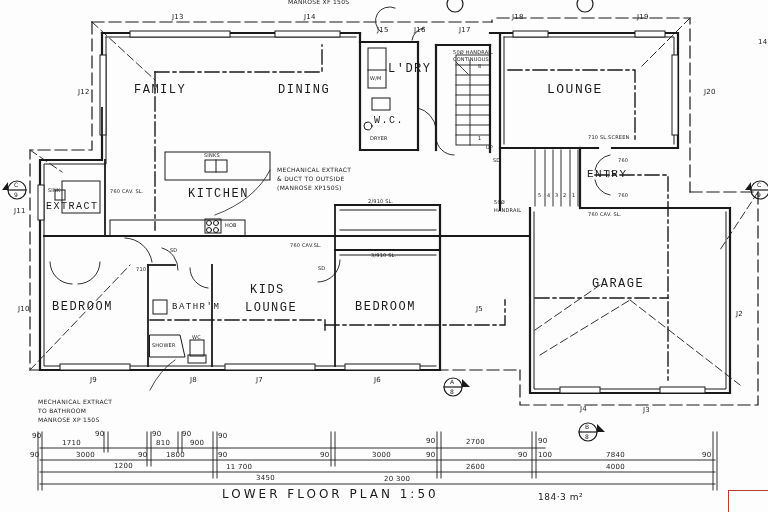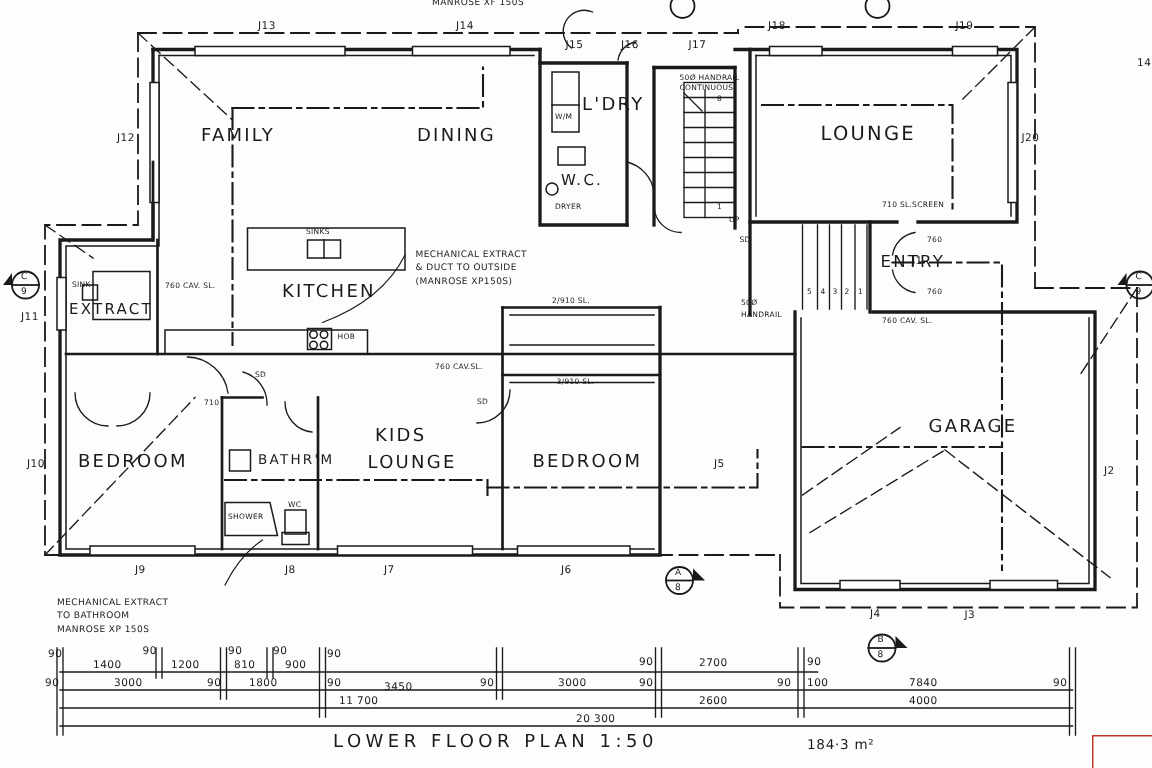--- a/index.html
+++ b/index.html
@@ -6,7 +6,7 @@
   body { width:768px; height:512px; overflow:hidden; position:relative; font-family:"DejaVu Sans", sans-serif; color:#1a1a1a; }
   #plan { position:absolute; left:0; top:0; width:768px; height:512px; }
   .lbl { position:absolute; font-family:"DejaVu Sans", sans-serif; color:#1a1a1a; white-space:nowrap; letter-spacing:1px; }
-  .room { font-size:12px; letter-spacing:1.5px; }
+  .room { font-size:12px; letter-spacing:1.5px;font-family:Liberation Mono, monospace; }
   .sm { font-size:6px; letter-spacing:0.3px; }
   .xs { font-size:5px; letter-spacing:0.2px; }
   .dim { font-size:7px; letter-spacing:0.3px; }

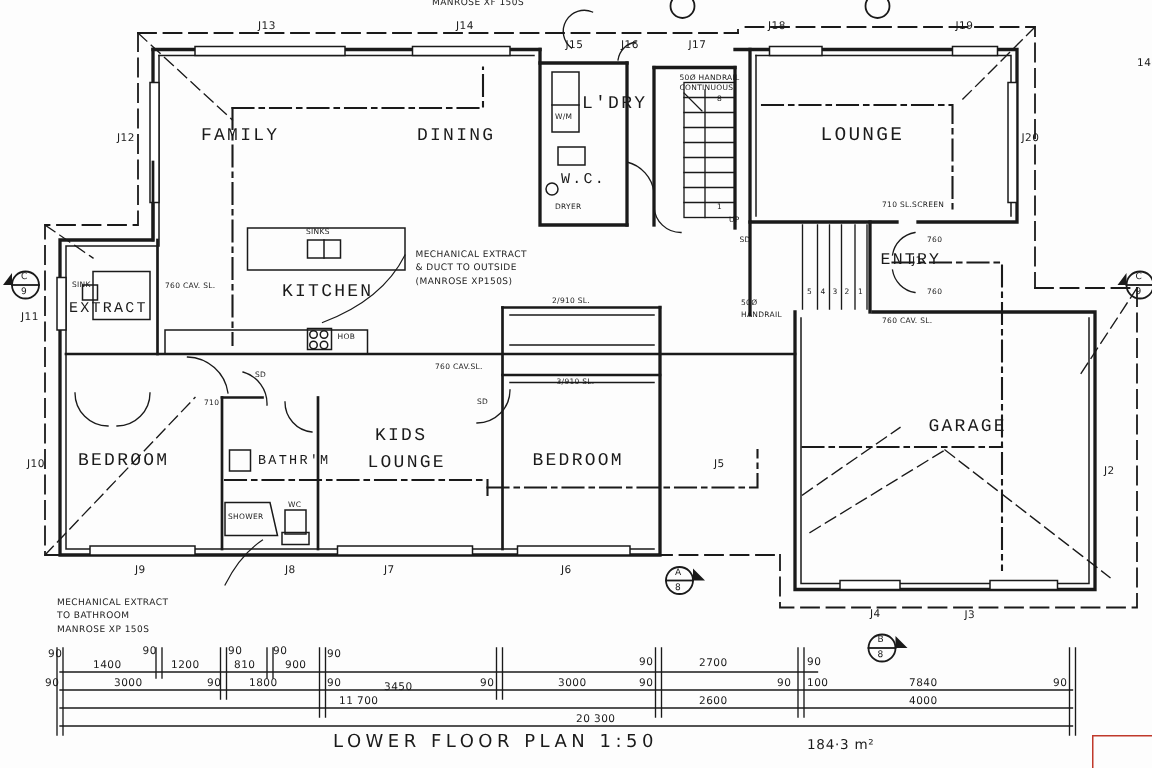--- a/index.html
+++ b/index.html
@@ -229,7 +229,7 @@
 <div class="lbl dim" style="left:459px;top:26px">J17</div>
 <div class="lbl dim" style="left:512px;top:13px">J18</div>
 <div class="lbl dim" style="left:637px;top:13px">J19</div>
-<div class="lbl dim" style="left:681px;top:88px">J20</div>
+<div class="lbl dim" style="left:704px;top:88px">J20</div>
 
 <div class="lbl sm" style="left:288px;top:-2px">MANROSE XF 150S</div>
 <div class="lbl sm" style="left:277px;top:166px">MECHANICAL EXTRACT</div>

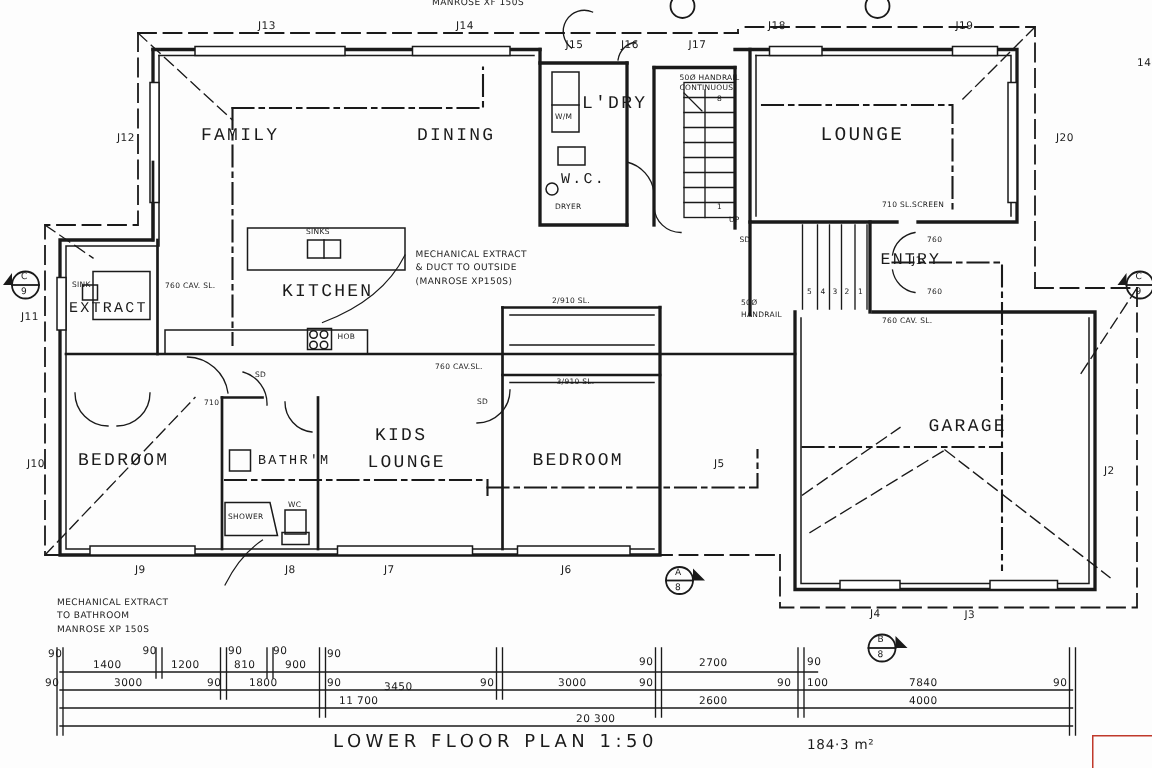--- a/index.html
+++ b/index.html
@@ -208,7 +208,7 @@
 <div class="lbl room" style="left:250px;top:283px">KIDS</div>
 <div class="lbl room" style="left:245px;top:301px">LOUNGE</div>
 <div class="lbl room" style="left:355px;top:300px">BEDROOM</div>
-<div class="lbl room" style="left:619px;top:277px">GARAGE</div>
+<div class="lbl room" style="left:592px;top:277px">GARAGE</div>
 
 <div class="lbl dim" style="left:608px;top:170px">J1</div>
 <div class="lbl dim" style="left:736px;top:310px">J2</div>

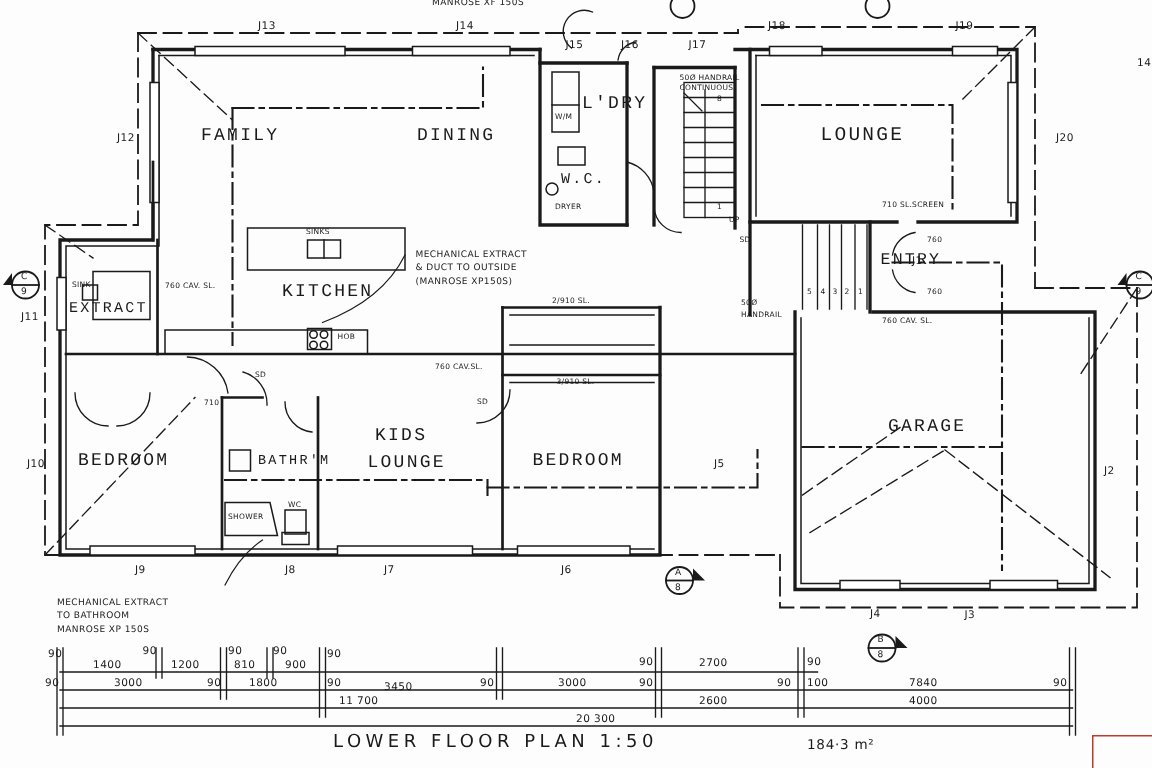--- a/index.html
+++ b/index.html
@@ -281,7 +281,7 @@
 <div class="lbl sm" style="left:757px;top:191px">9</div>
 
 <div class="lbl dim" style="left:32px;top:432px">90</div>
-<div class="lbl dim" style="left:62px;top:439px">1400</div>
+<div class="lbl dim" style="left:62px;top:439px">1710</div>
 <div class="lbl dim" style="left:95px;top:430px">90</div>
 <div class="lbl dim" style="left:114px;top:439px">1200</div>
 <div class="lbl dim" style="left:152px;top:430px">90</div>

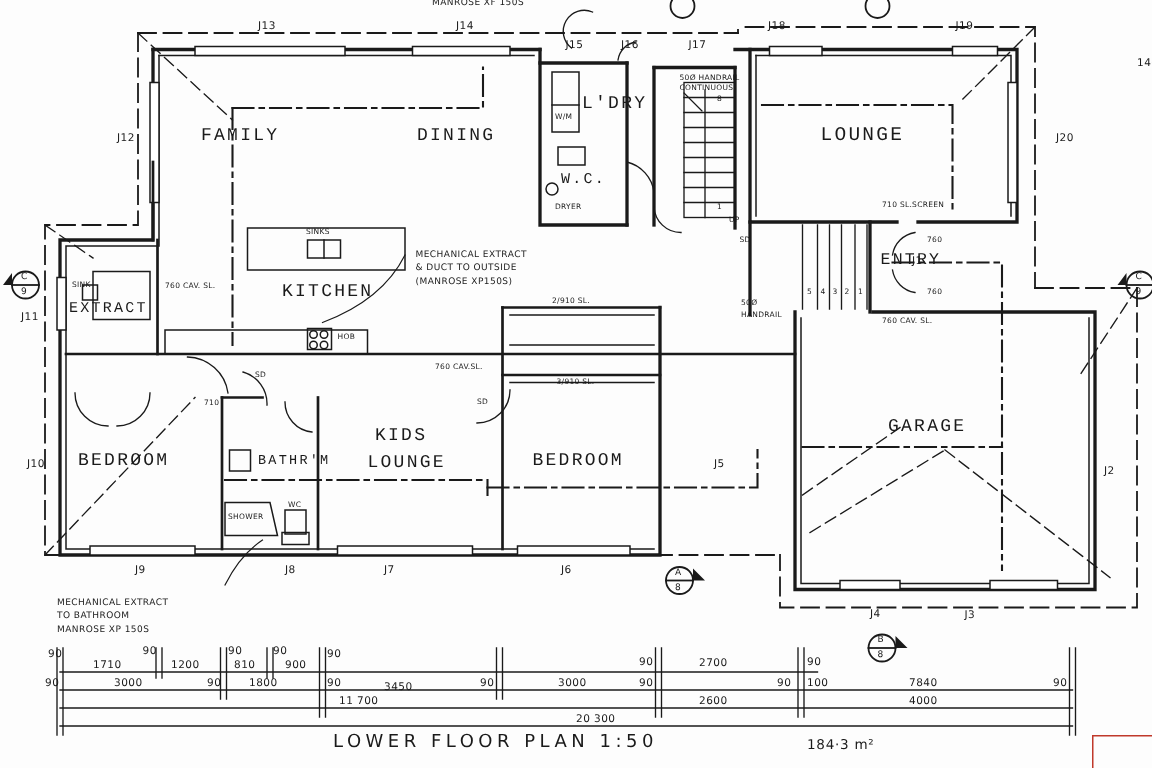--- a/index.html
+++ b/index.html
@@ -283,7 +283,7 @@
 <div class="lbl dim" style="left:32px;top:432px">90</div>
 <div class="lbl dim" style="left:62px;top:439px">1710</div>
 <div class="lbl dim" style="left:95px;top:430px">90</div>
-<div class="lbl dim" style="left:114px;top:439px">1200</div>
+<div class="lbl dim" style="left:114px;top:462px">1200</div>
 <div class="lbl dim" style="left:152px;top:430px">90</div>
 <div class="lbl dim" style="left:156px;top:439px">810</div>
 <div class="lbl dim" style="left:182px;top:430px">90</div>

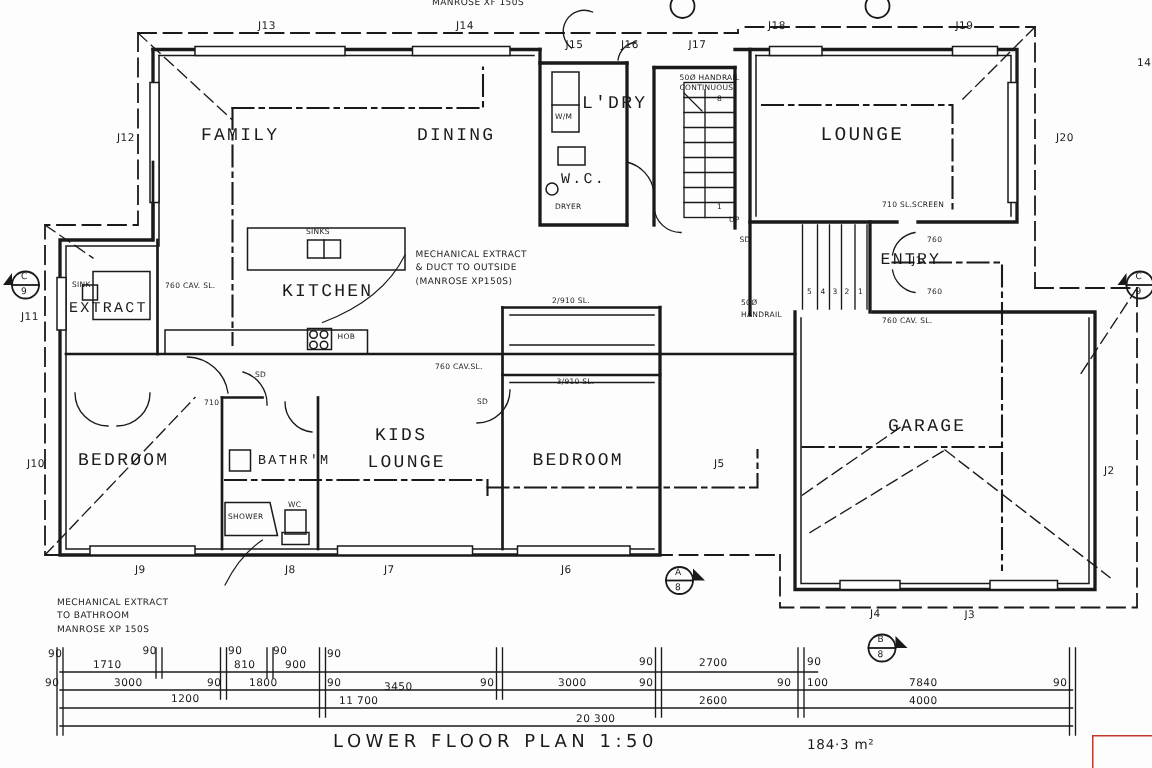--- a/index.html
+++ b/index.html
@@ -298,7 +298,7 @@
 <div class="lbl dim" style="left:138px;top:451px">90</div>
 <div class="lbl dim" style="left:166px;top:451px">1800</div>
 <div class="lbl dim" style="left:218px;top:451px">90</div>
-<div class="lbl dim" style="left:256px;top:454px">3450</div>
+<div class="lbl dim" style="left:256px;top:474px">3450</div>
 <div class="lbl dim" style="left:320px;top:451px">90</div>
 <div class="lbl dim" style="left:372px;top:451px">3000</div>
 <div class="lbl dim" style="left:426px;top:451px">90</div>

